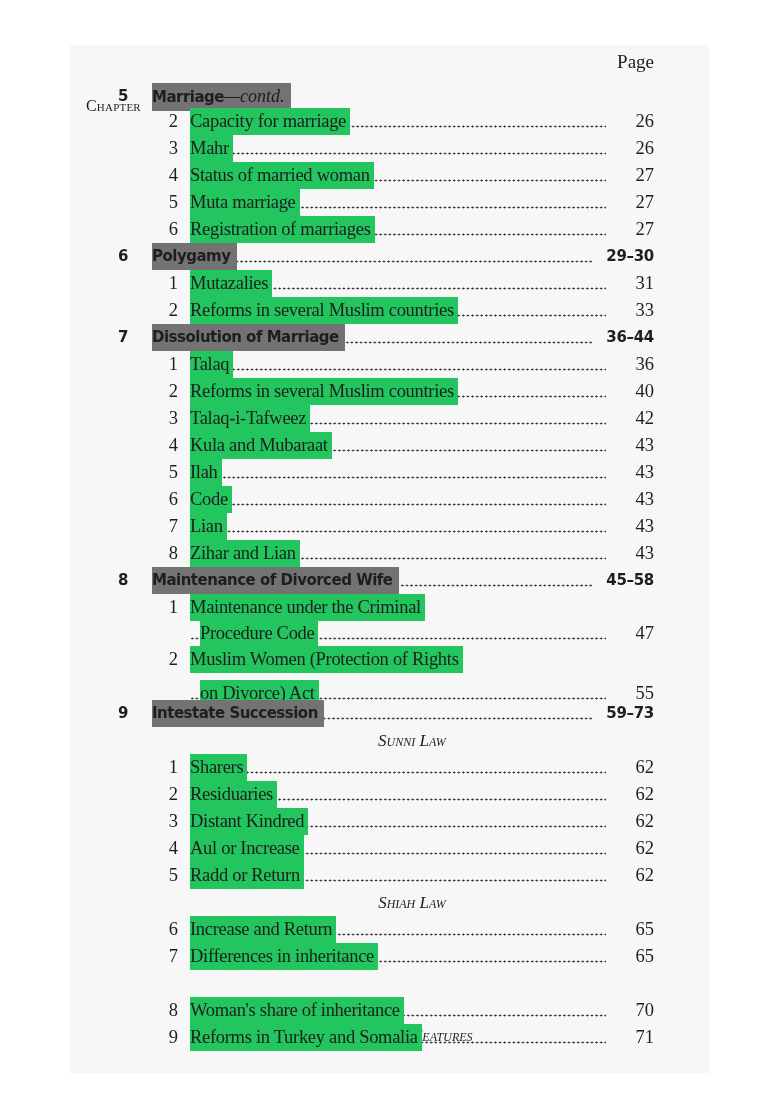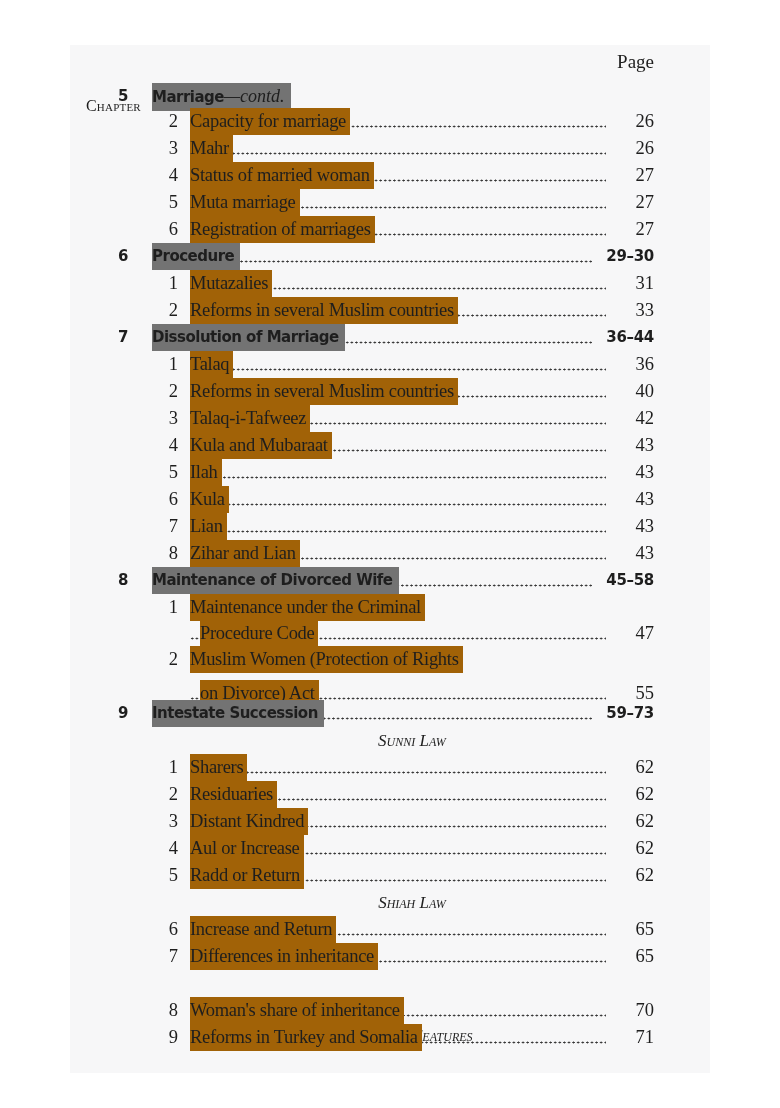--- a/index.html
+++ b/index.html
@@ -19,7 +19,7 @@
   .num-sec { position: absolute; left: 88px; width: 20px; text-align: right; }
   .title-ch { position: absolute; left: 82px; font-family: "DejaVu Sans", sans-serif; font-weight: bold; font-size: 15px; letter-spacing: -0.5px; background: #737373; padding-right: 6px; z-index: 2; }
   .title-ch i { font-family: "Liberation Serif", serif; font-weight: normal; font-size: 18px; letter-spacing: 0; }
-  .title-sec { position: absolute; left: 120px; background: #a16207; padding-right: 4px; z-index: 2; letter-spacing: -0.3px; }
+  .title-sec { position: absolute; left: 120px; background: #22c55e; padding-right: 4px; z-index: 2; letter-spacing: -0.3px; }
   .title-sec.cont { left: 130px; }
   .dots { position: absolute; left: 120px; right: 104px; bottom: 7px; height: 3px;
     background-image: radial-gradient(circle, #333 0.9px, transparent 1.1px);

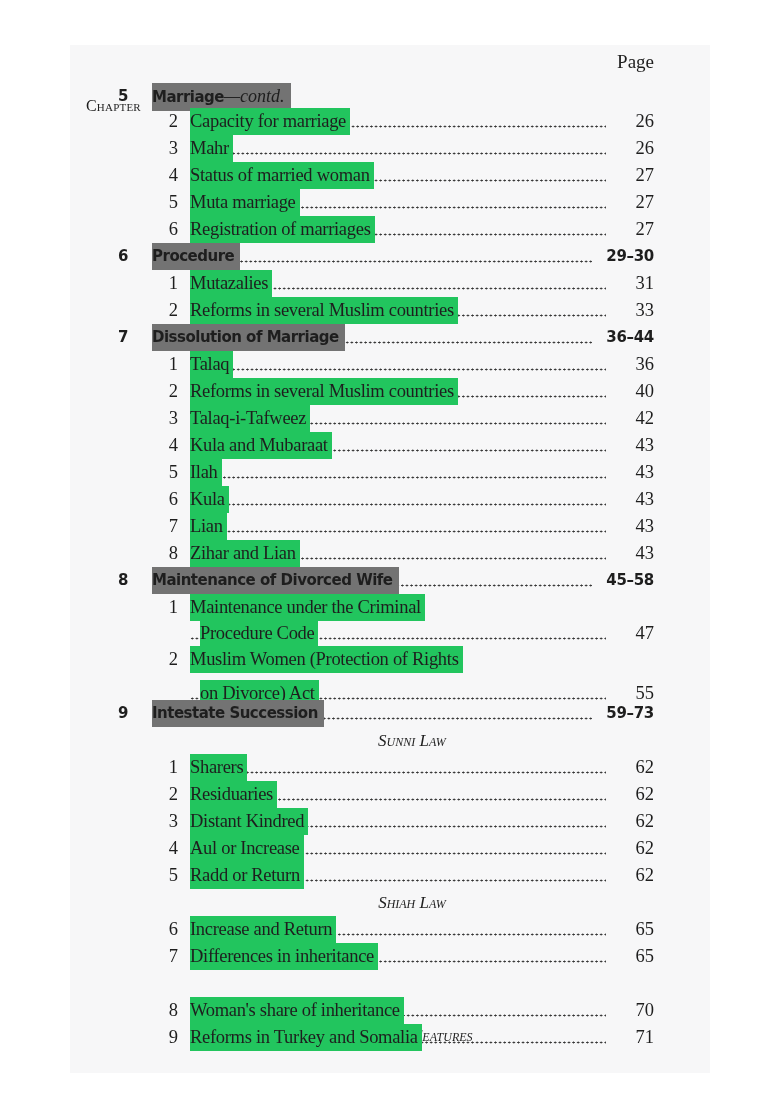--- a/index.html
+++ b/index.html
@@ -75,7 +75,7 @@
       </div>
       <div class="row" style="top: 198px;">
         <span class="num-ch">6</span>
-        <span class="title-ch"><span>Procedure</span></span>
+        <span class="title-ch"><span>Polygamy</span></span>
         <span class="dots ch"></span>
         <span class="pnum ch">29–30</span>
       </div>

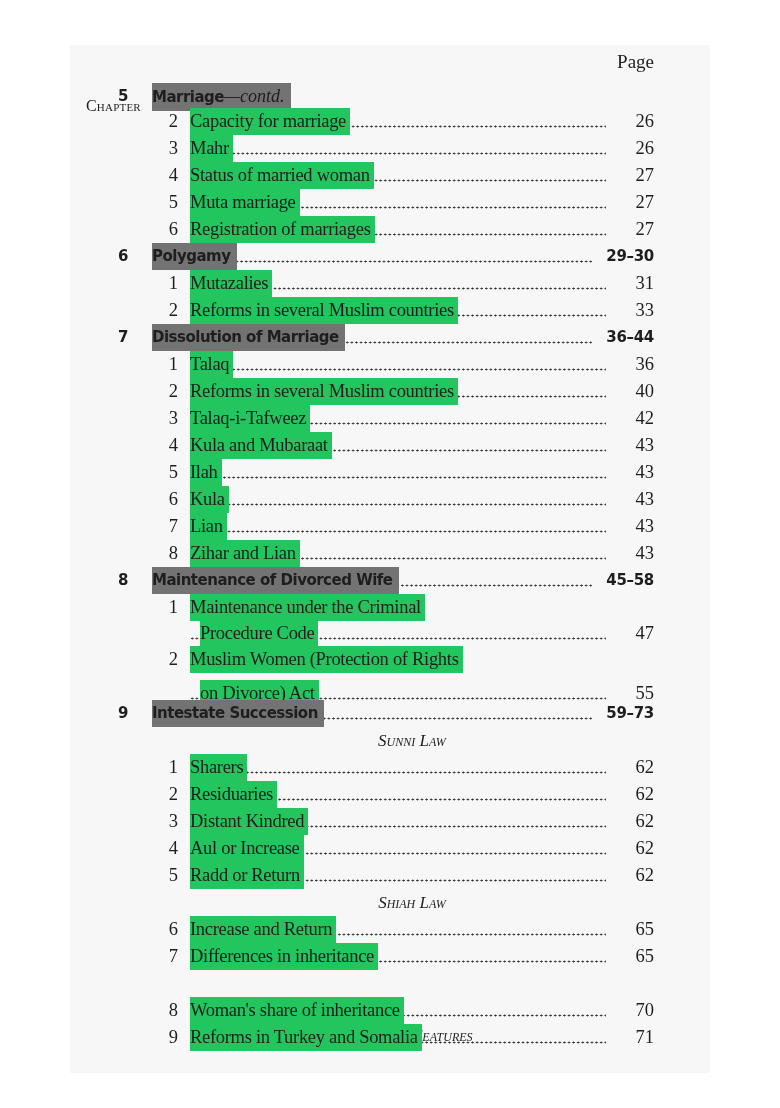--- a/index.html
+++ b/index.html
@@ -129,7 +129,7 @@
       </div>
       <div class="row" style="top: 441px;">
         <span class="num-sec">6</span>
-        <span class="title-sec">Kula</span>
+        <span class="title-sec">Code</span>
         <span class="dots"></span>
         <span class="pnum">43</span>
       </div>

